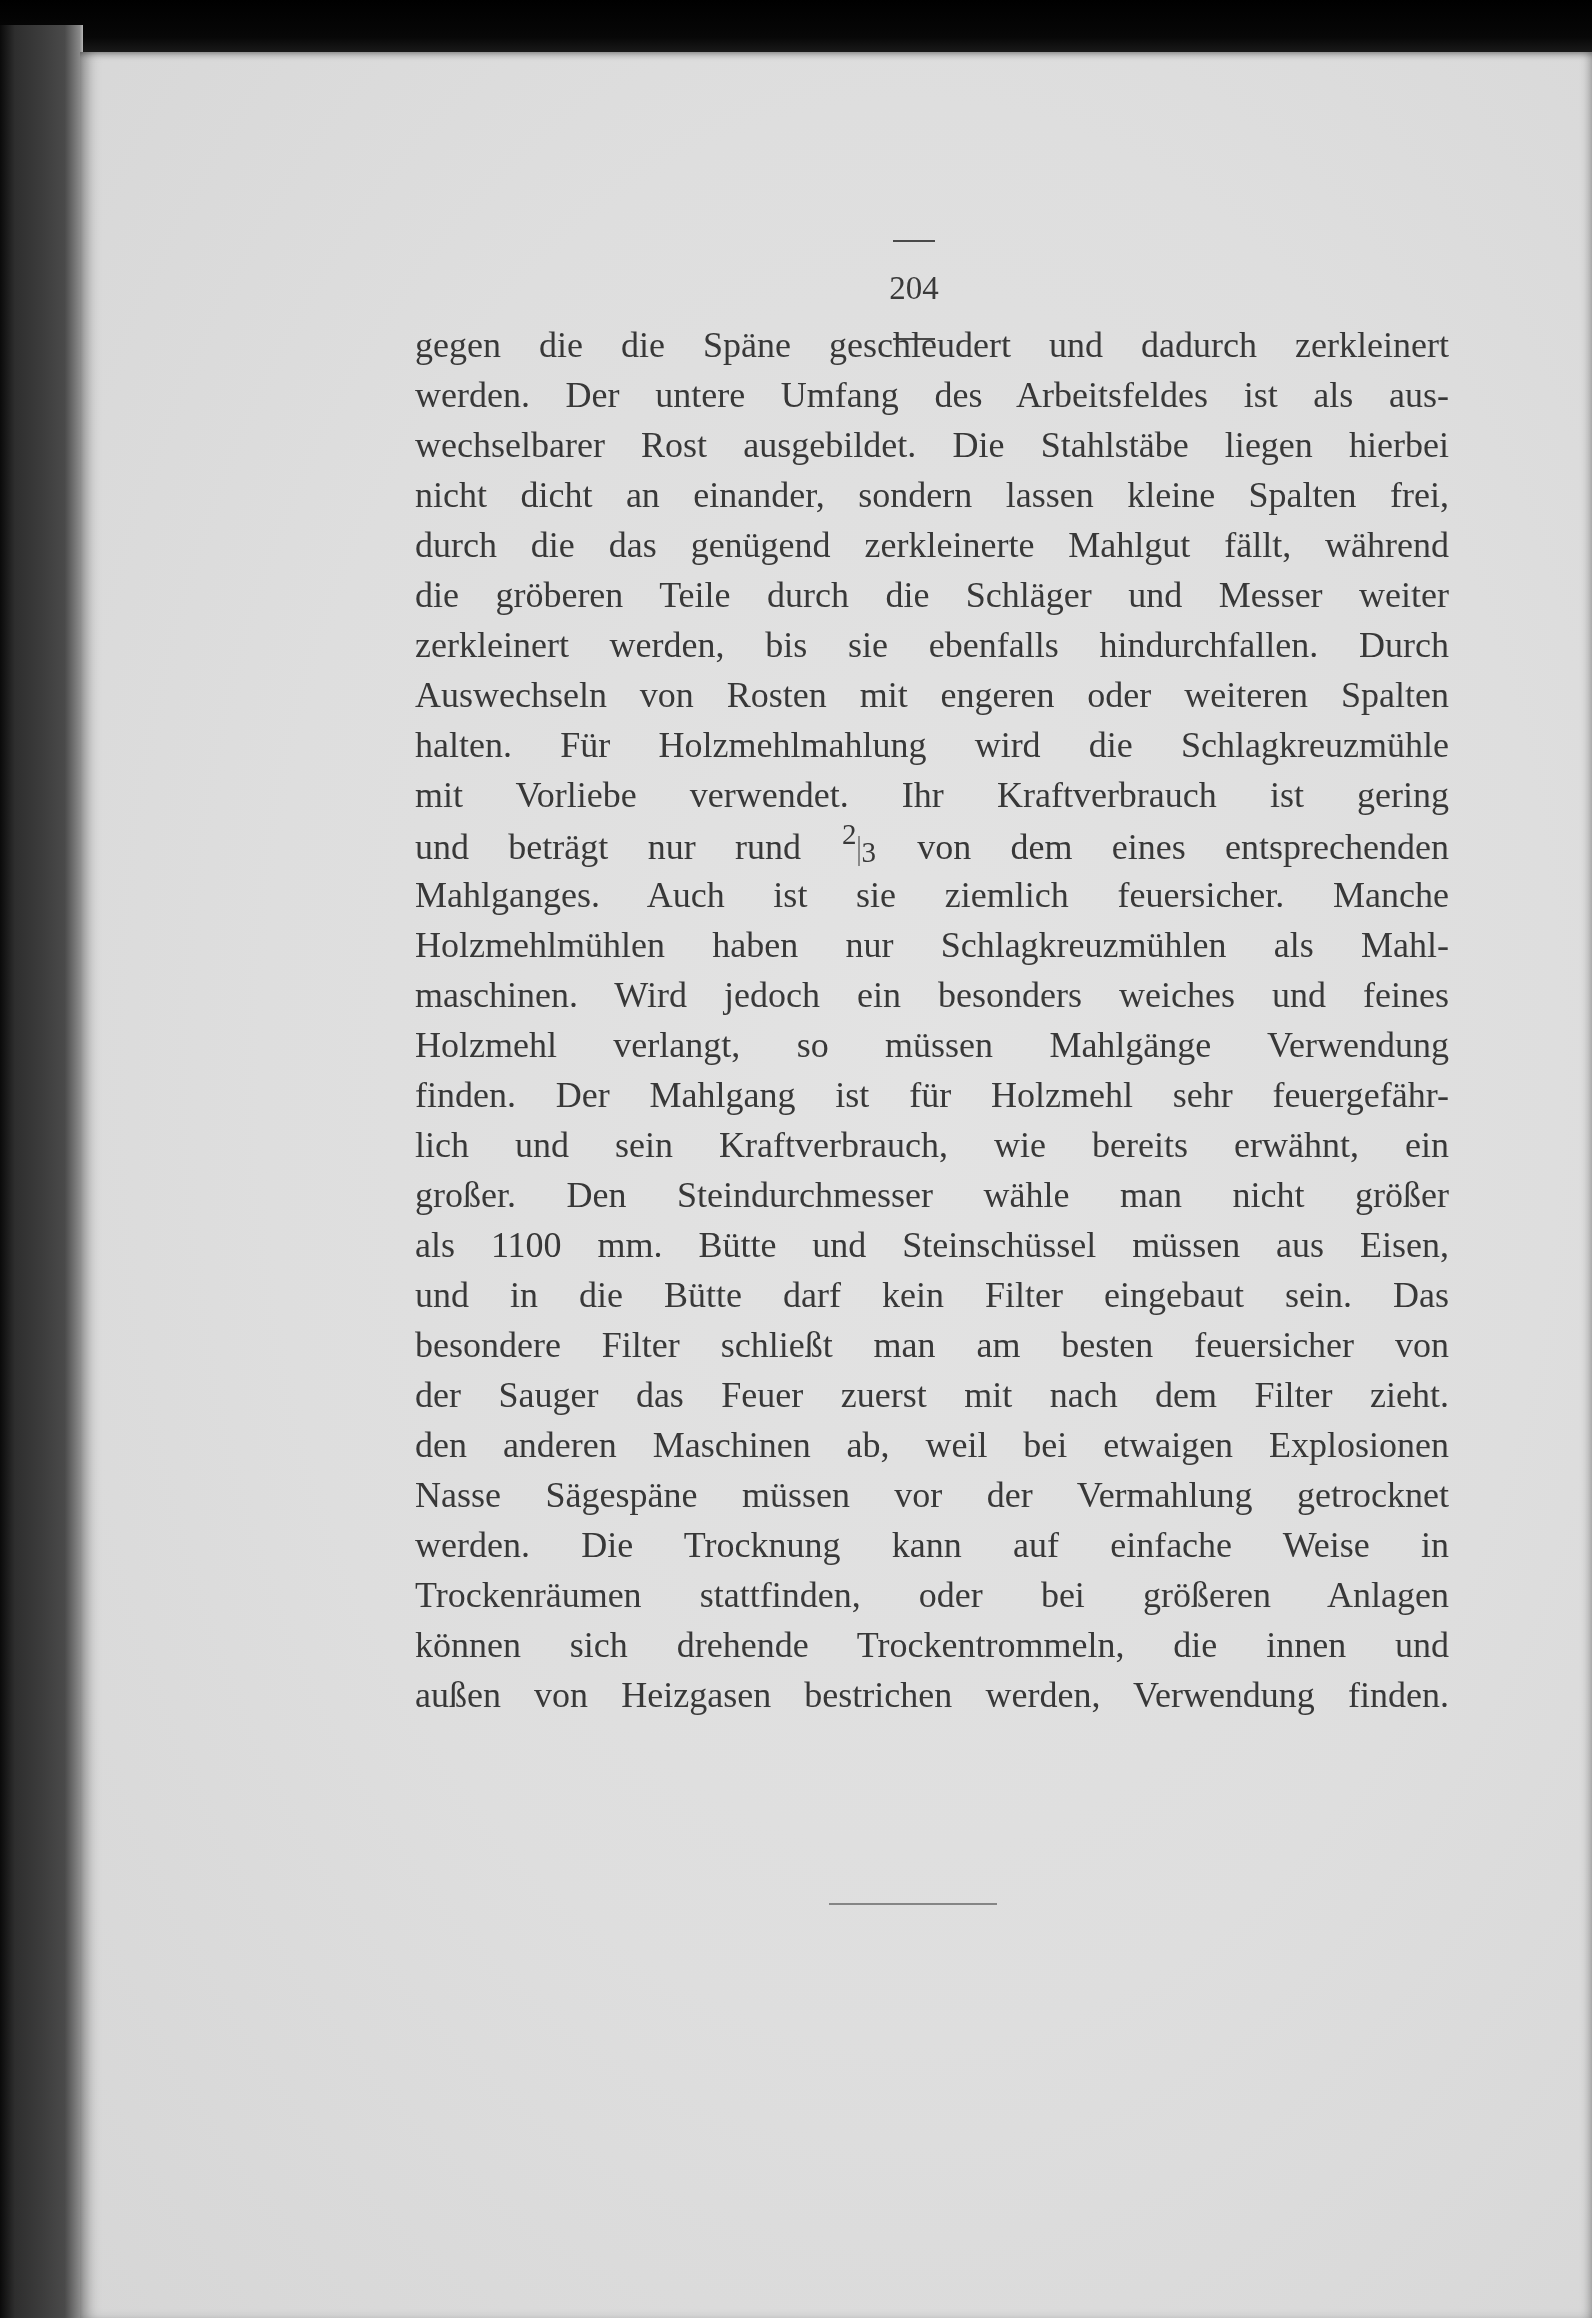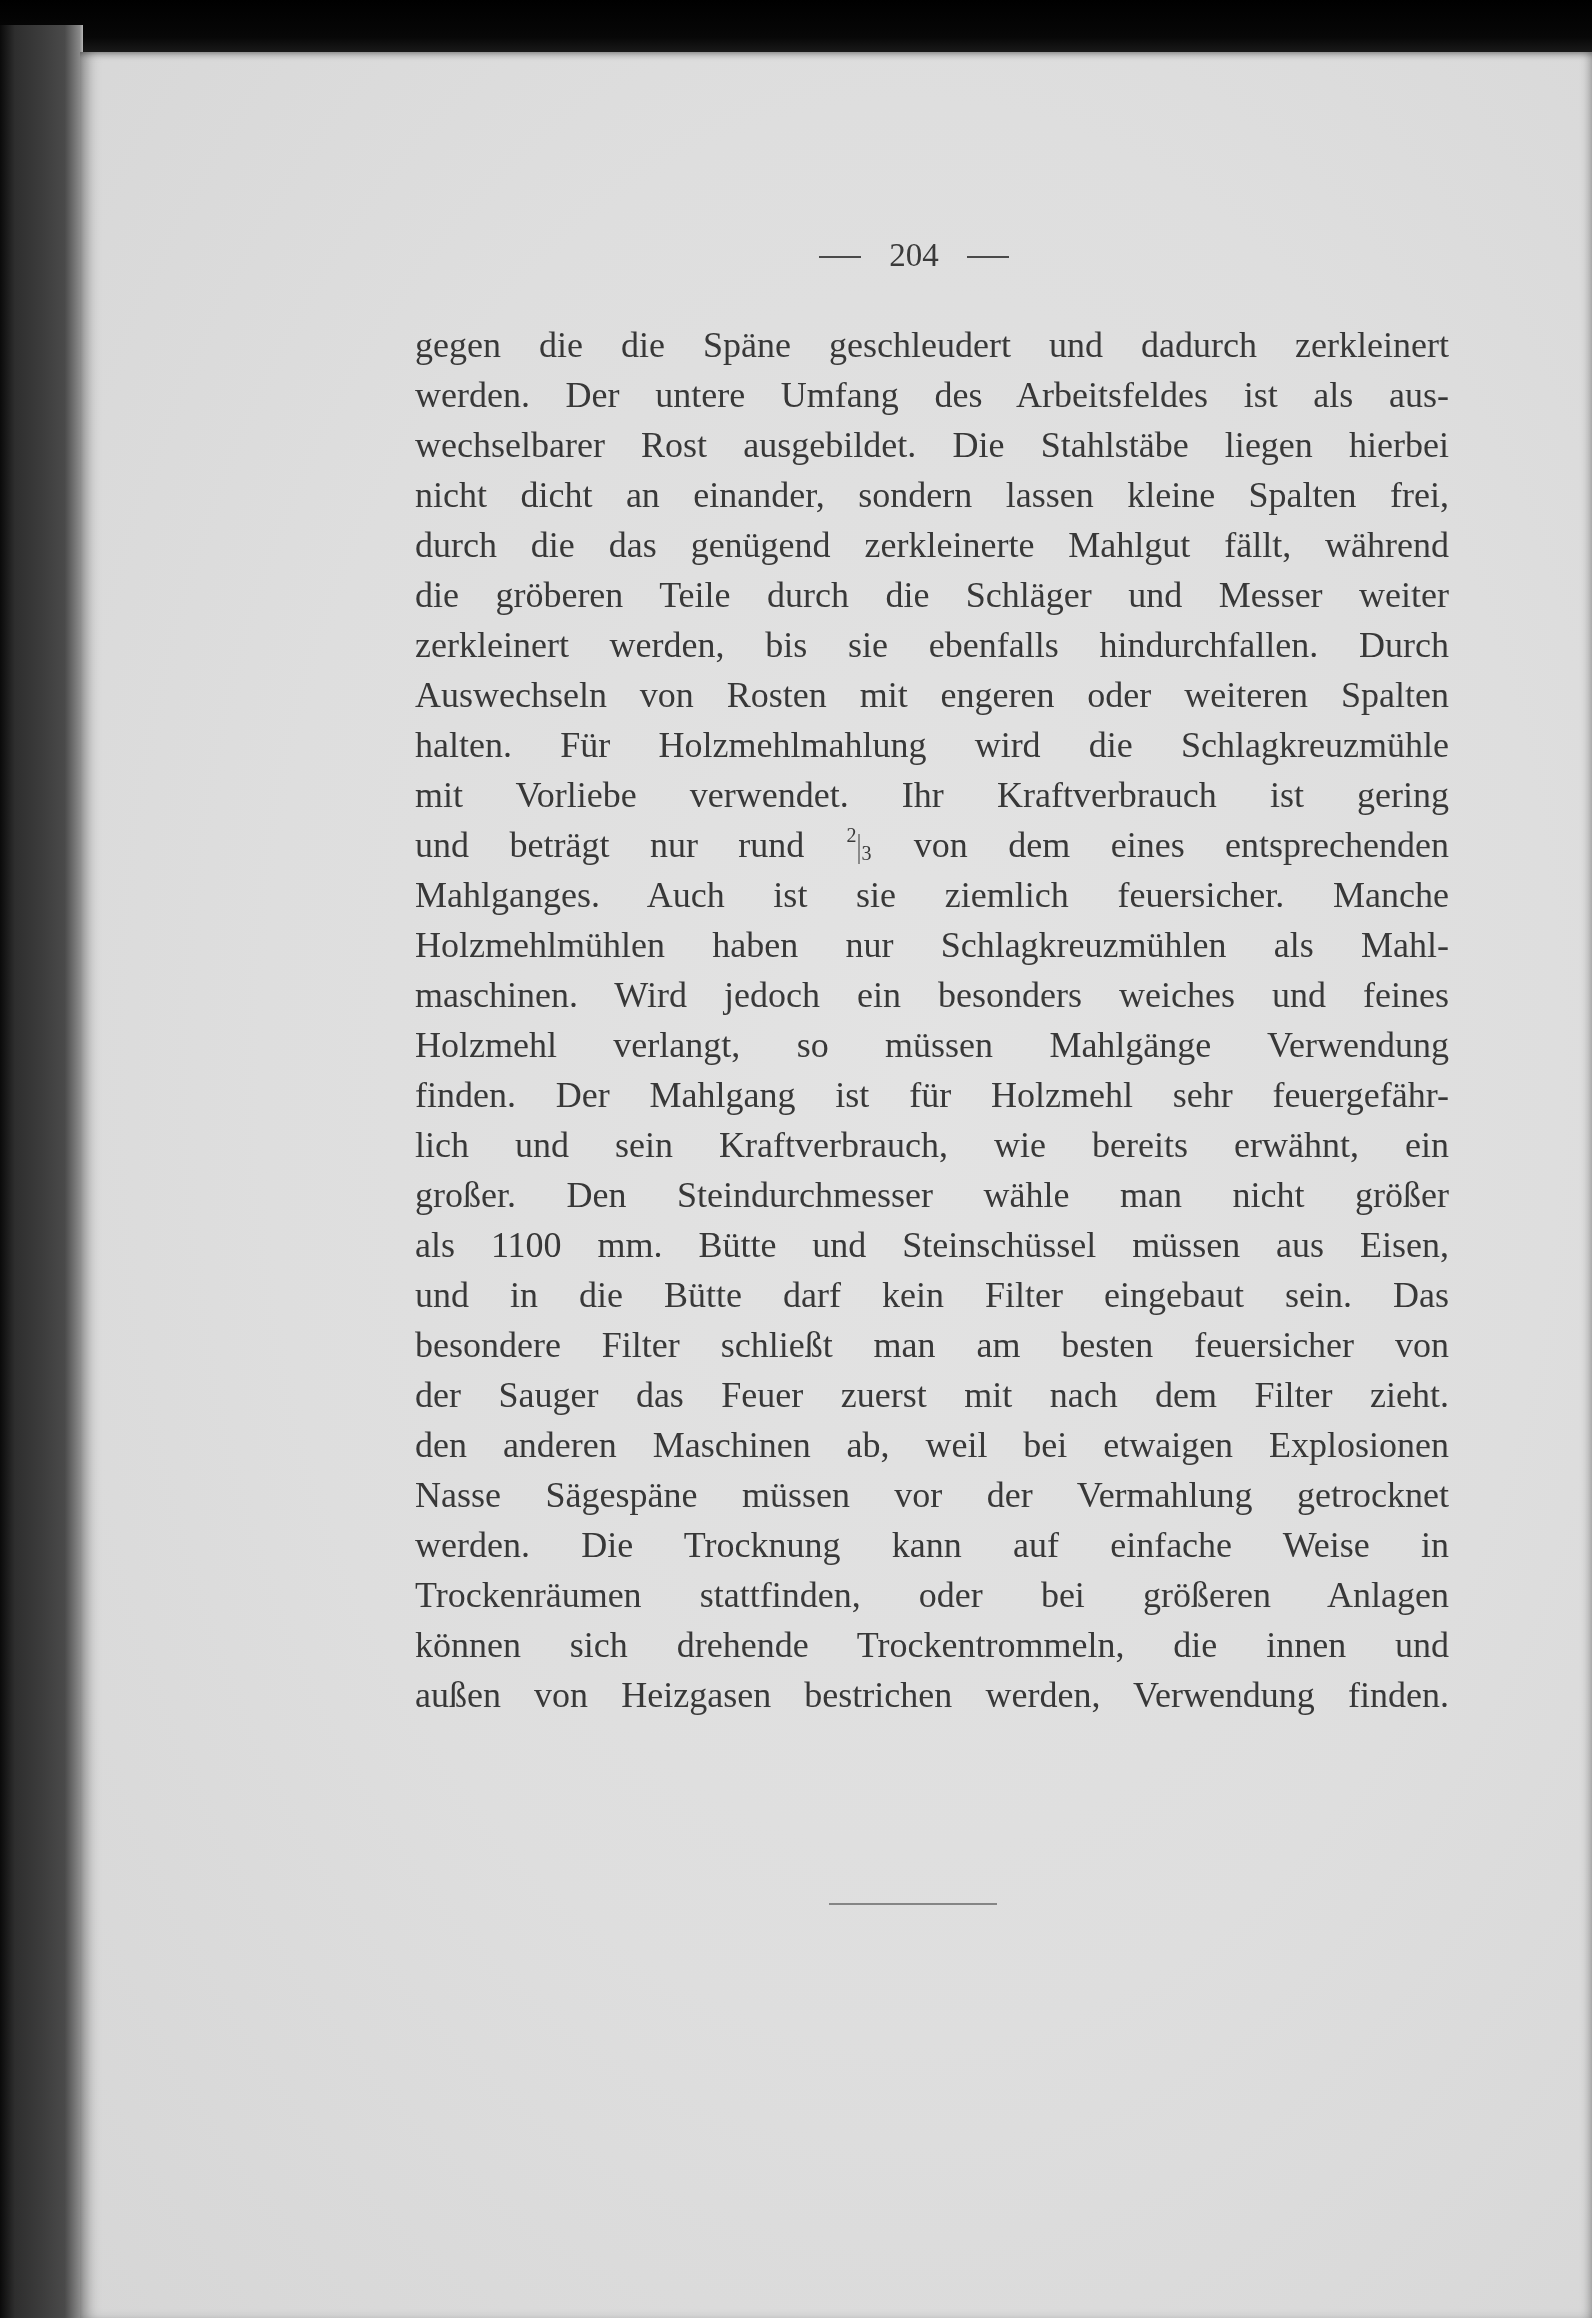--- a/index.html
+++ b/index.html
@@ -44,6 +44,7 @@
       gap: 28px;
       color: #3a3a3a;
       font-size: 33px;
+      flex-direction: column;
     }
     .dash {
       display: inline-block;

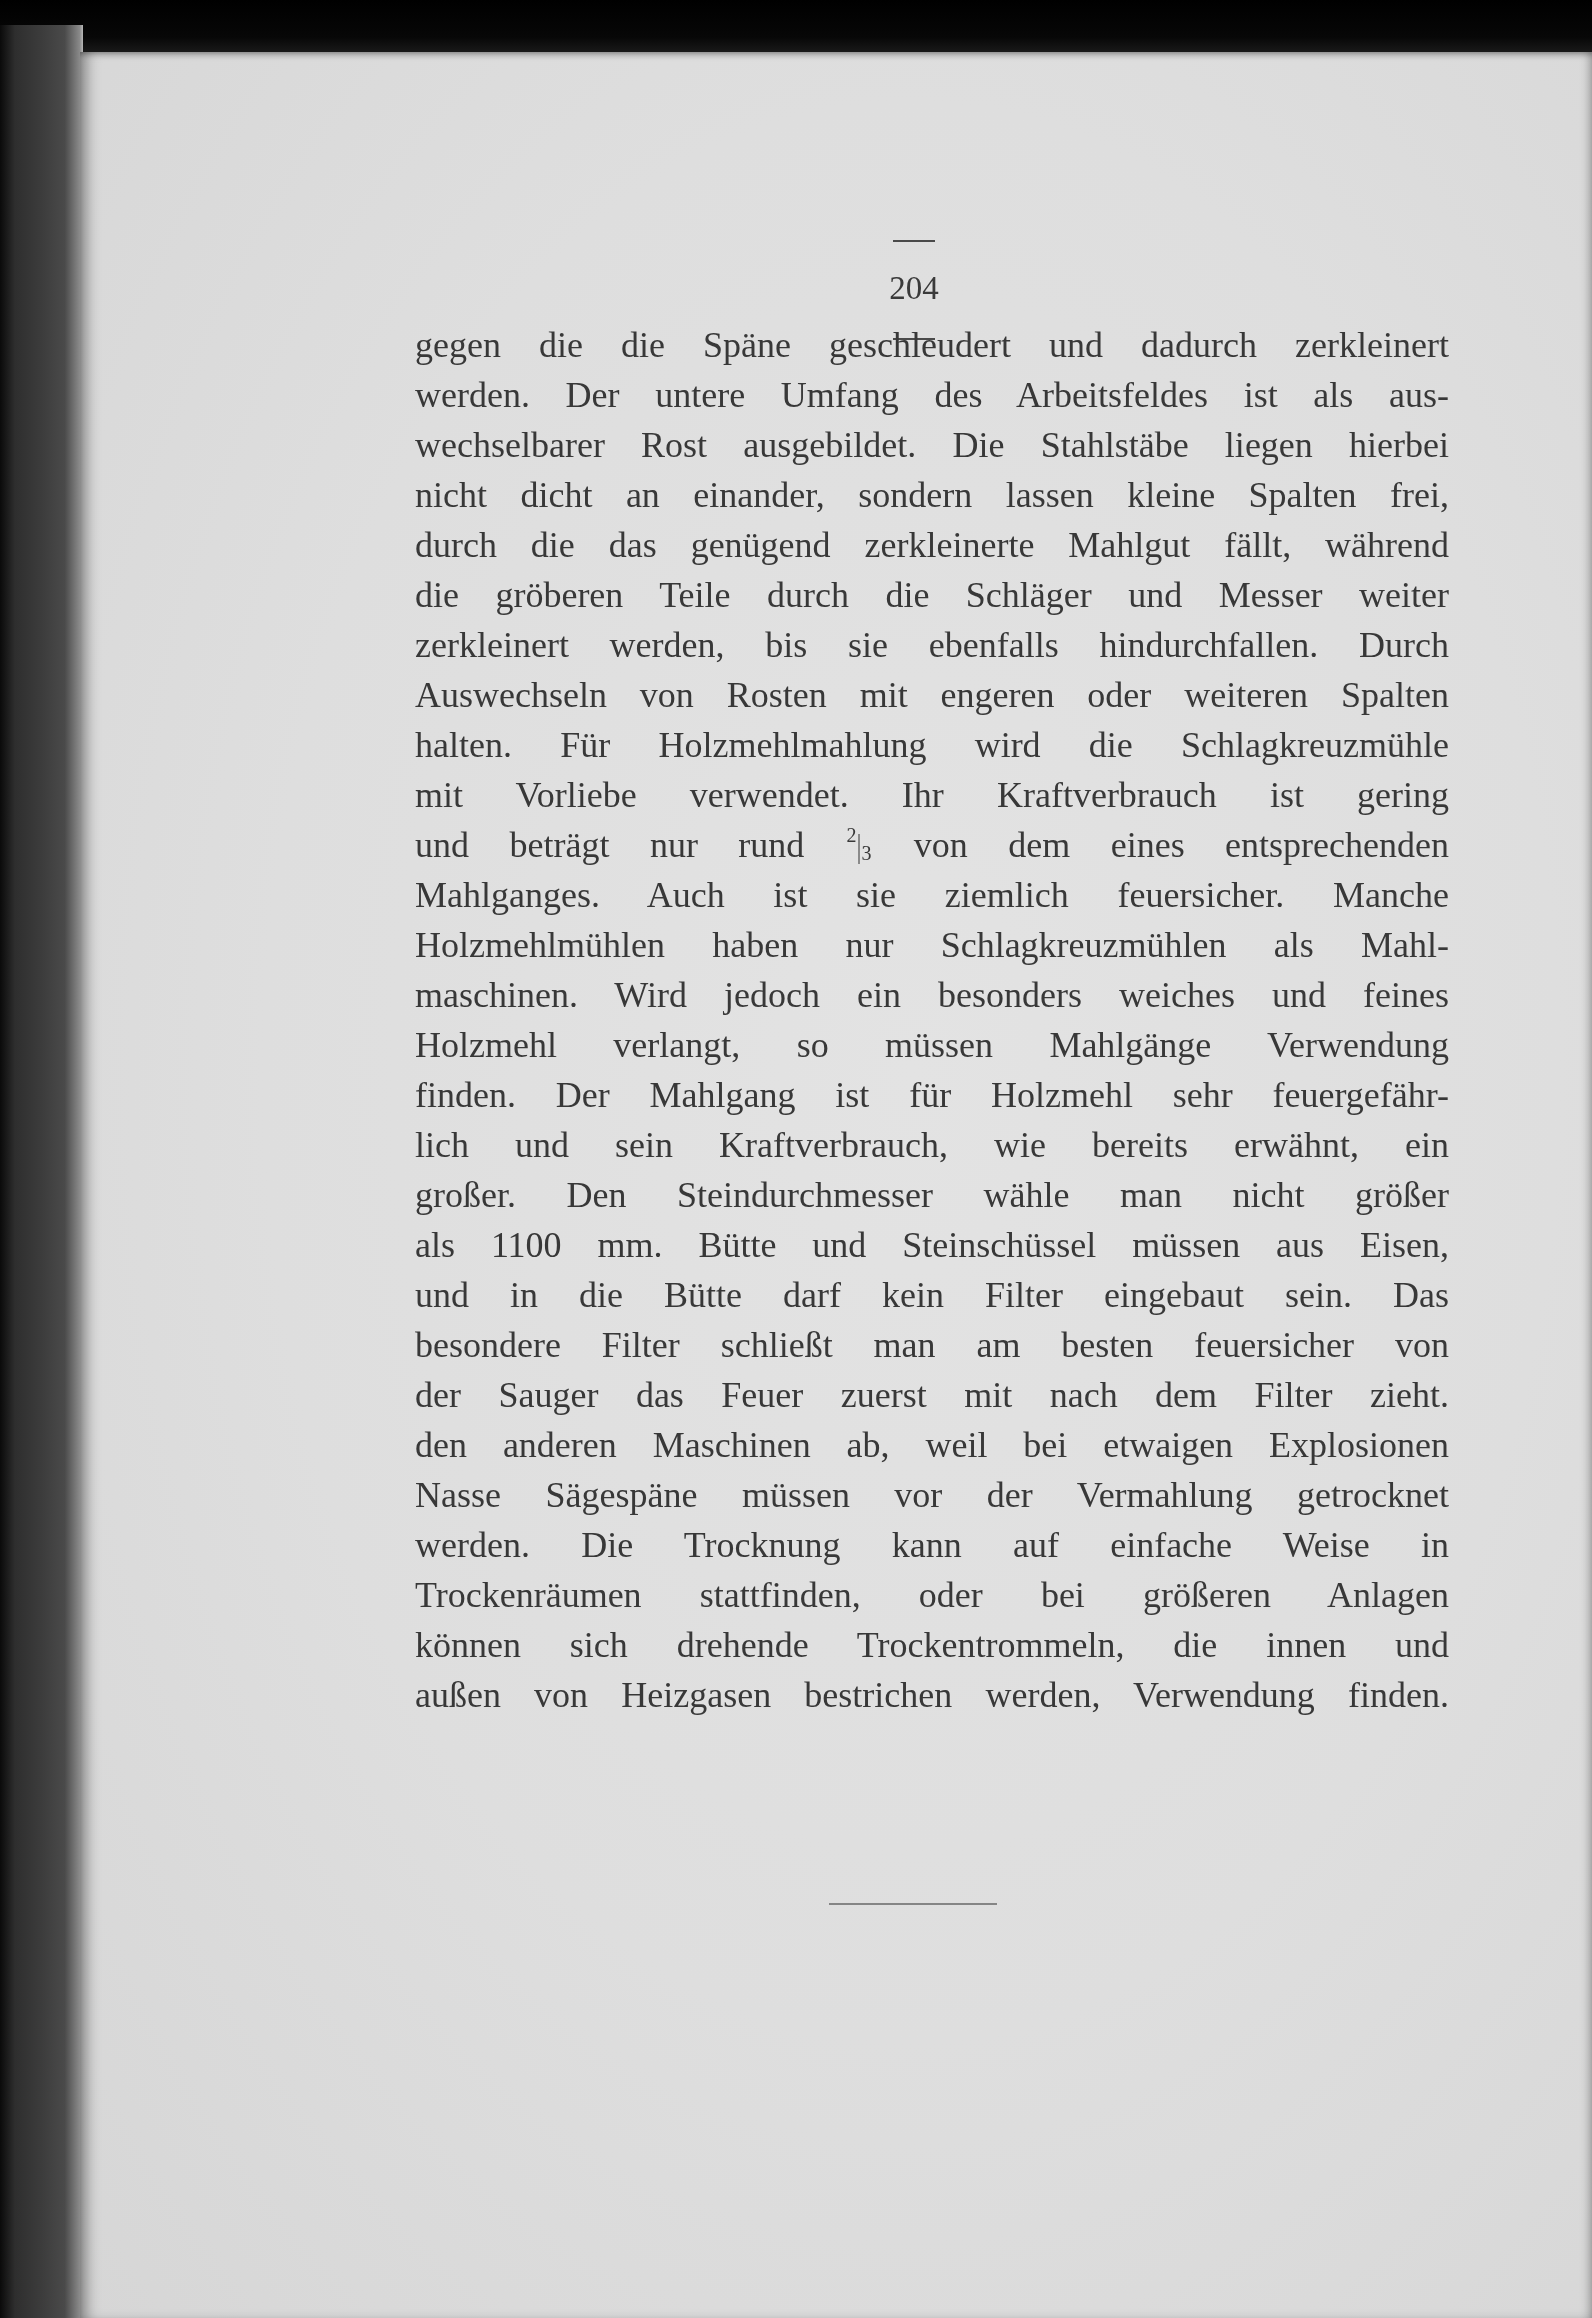--- a/index.html
+++ b/index.html
@@ -78,7 +78,7 @@
     .frac {
       display: inline-block;
       position: relative;
-      font-size: 20px;
+      font-size: 29px;
       line-height: 1;
       vertical-align: 6.7px;
       padding: 0 1.7px;

